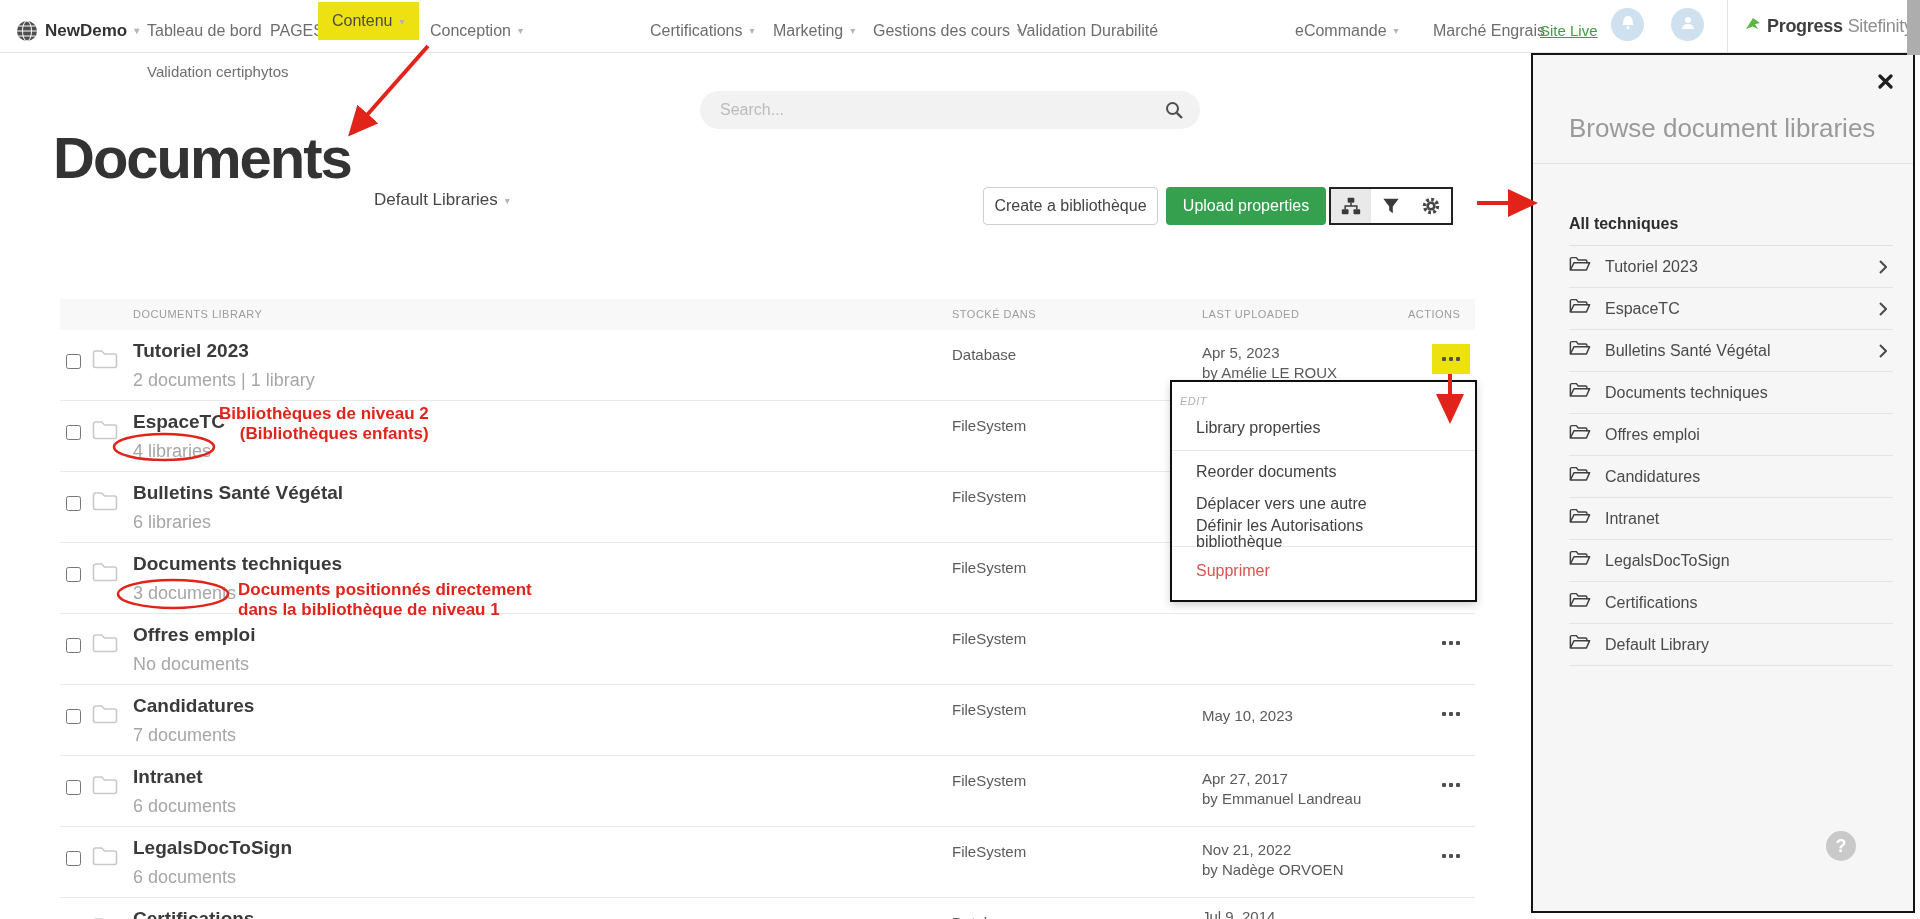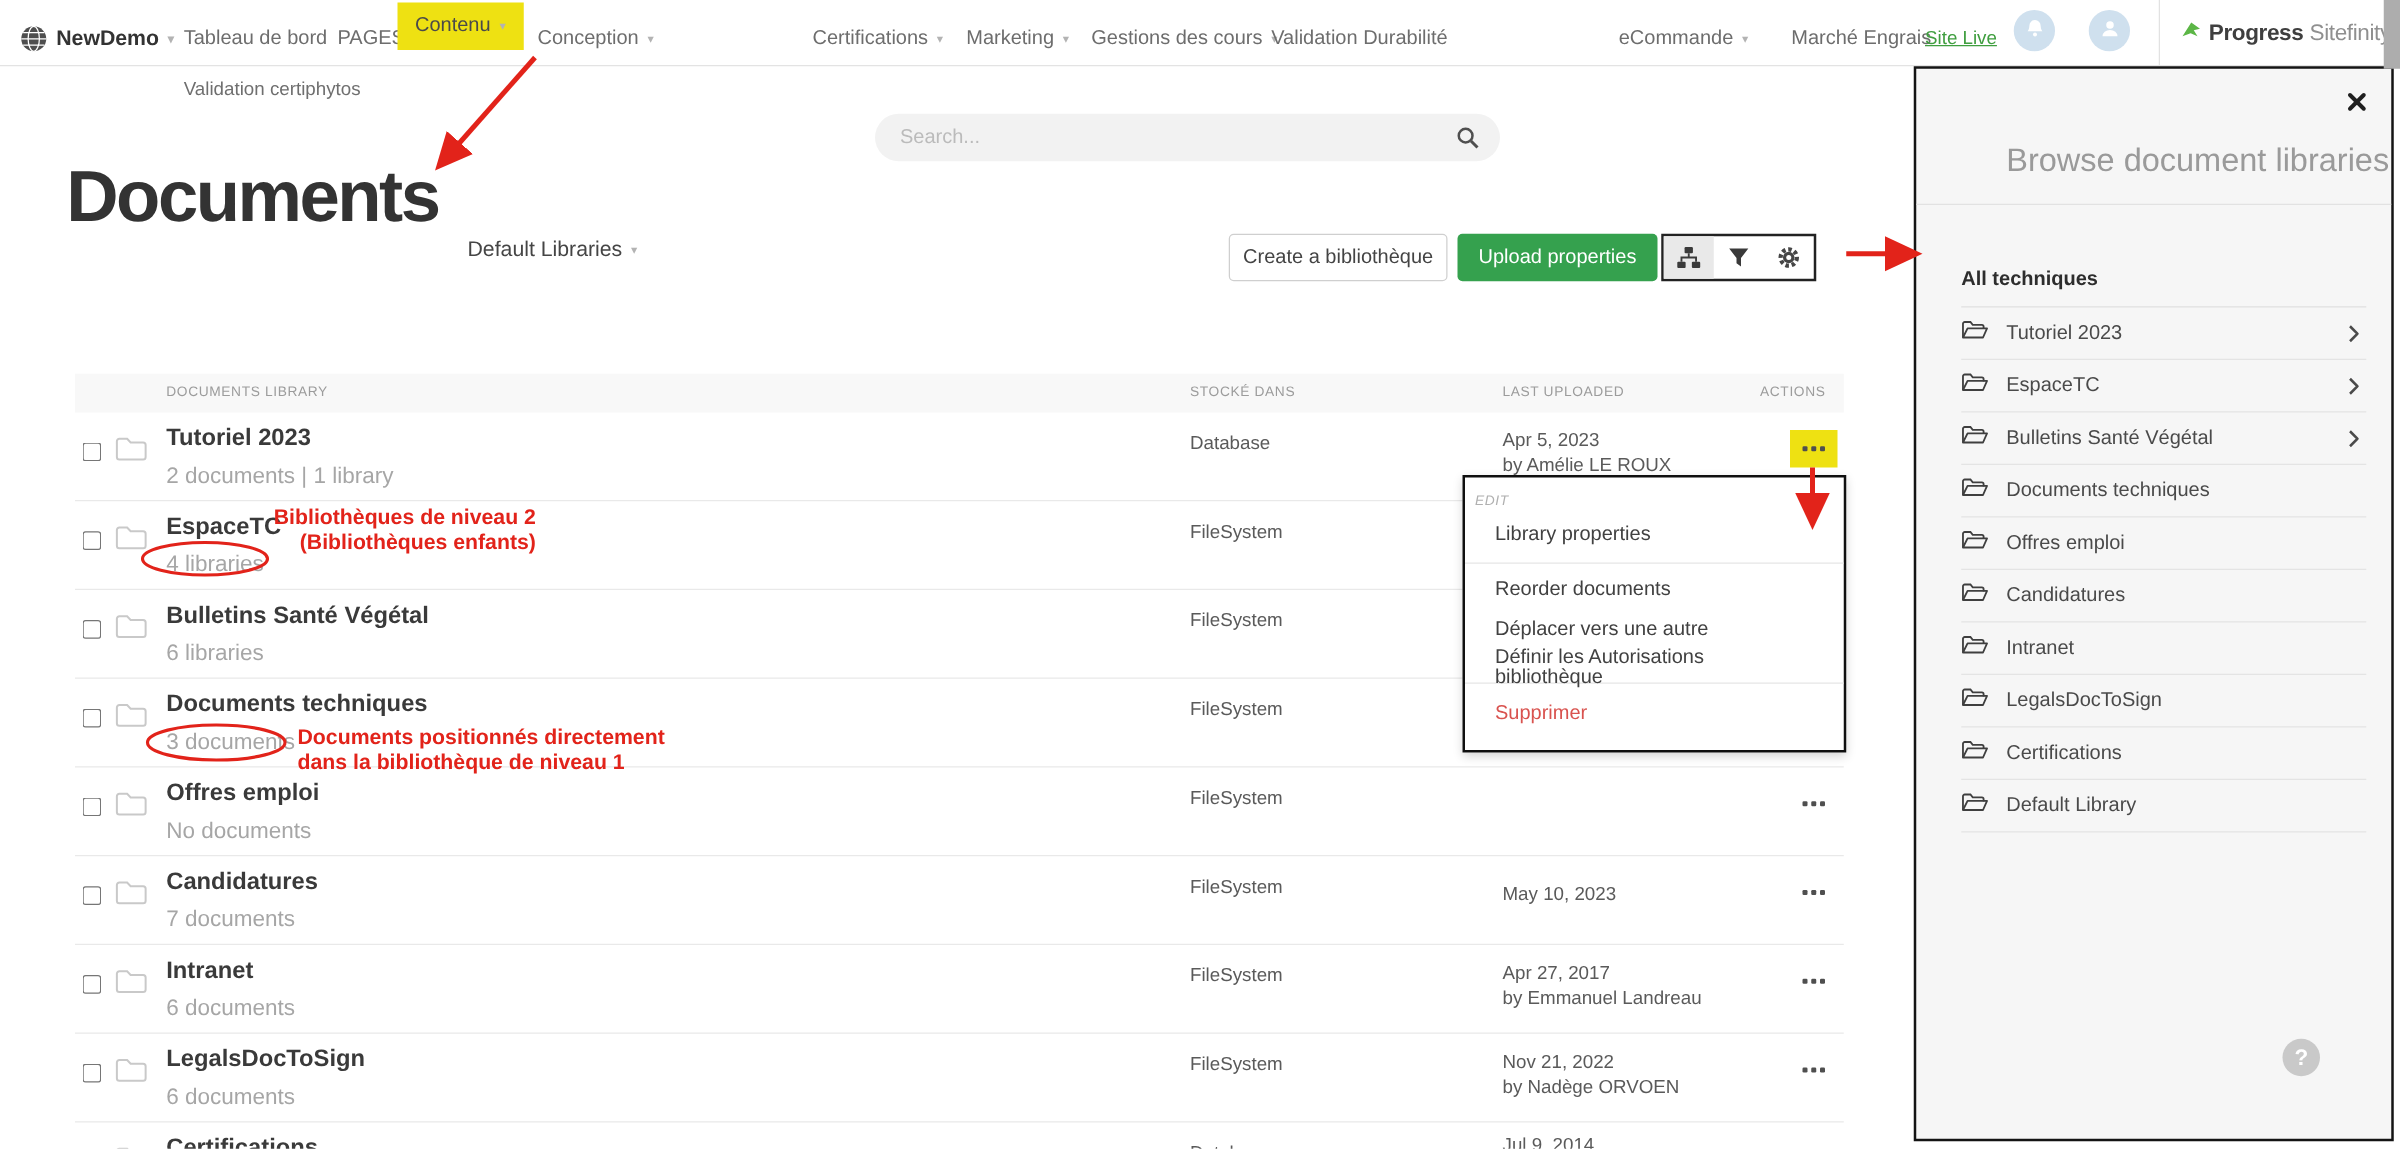--- a/index.html
+++ b/index.html
@@ -88,7 +88,7 @@
     background:#f6f6f6; border:2px solid #141414; z-index:40; }
   .panel-close { position:absolute; right:18px; top:18px; width:20px; height:20px; border:none;
     background:transparent; cursor:pointer; }
-  .panel-title { position:absolute; left:36px; top:58px; font-size:26px; color:#9a9a9a;margin-left:36px; }
+  .panel-title { position:absolute; left:36px; top:58px; font-size:26px; color:#9a9a9a; }
   .panel-div1 { position:absolute; left:0; top:108px; width:100%; border-top:1px solid #e2e2e2; }
   .panel-all { position:absolute; left:36px; top:160px; font-size:16px; font-weight:bold; color:#2d2d2d; }
   .panel-list { position:absolute; left:36px; top:190px; width:324px; border-top:1px solid #e0e0e0; }

